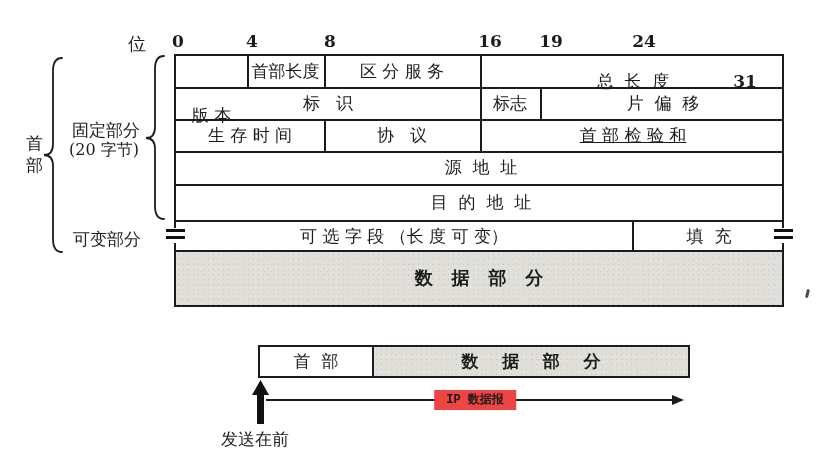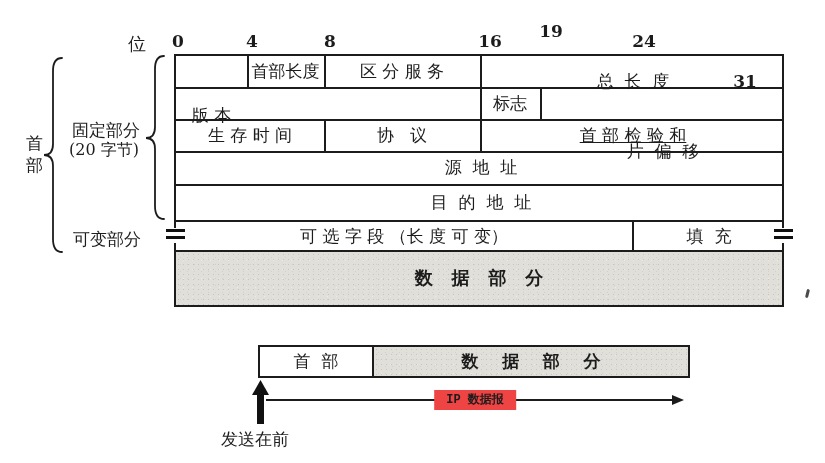--- a/index.html
+++ b/index.html
@@ -36,7 +36,7 @@
   <div class="tick cjk" style="left:252px; top:31px;">4</div>
   <div class="tick cjk" style="left:330px; top:31px;">8</div>
   <div class="tick cjk" style="left:490px; top:31px;">16</div>
-  <div class="tick cjk" style="left:551px; top:21px;">19</div>
+  <div class="tick cjk" style="left:551px; top:31px;">19</div>
   <div class="tick cjk" style="left:644px; top:31px;">24</div>
   <div class="tick cjk" style="left:745px; top:31px;margin-top:40px;">31</div>
 

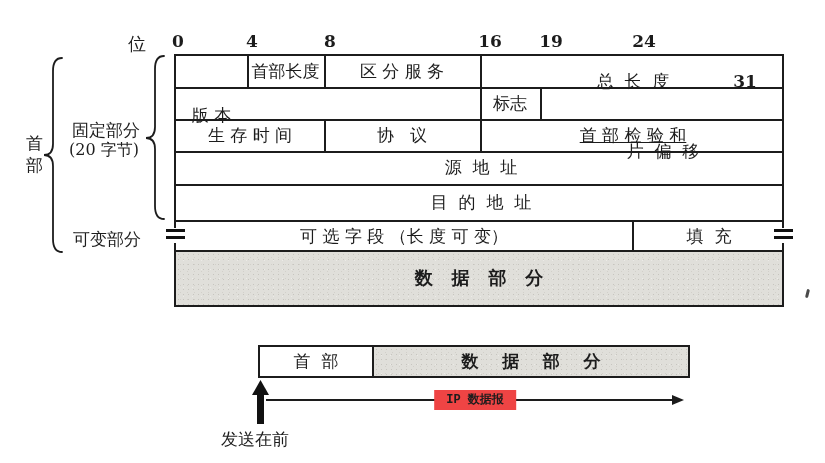--- a/index.html
+++ b/index.html
@@ -74,6 +74,7 @@
     <div class="cell cjk" style="left:148px; top:0; width:156px; line-height:31px;">区 分 服 务</div>
     <div class="cell cjk" style="left:304px; top:10px; width:306px; line-height:31px;">总  长  度</div>
 
+    <div class="cell cjk" style="left:0;     top:31px; width:304px; line-height:32px;">标   识</div>
     <div class="cell cjk" style="left:304px; top:31px; width:60px;  line-height:32px;">标志</div>
     <div class="cell cjk" style="left:364px; top:31px; width:246px; line-height:32px;margin-top:48px;">片  偏  移</div>
 

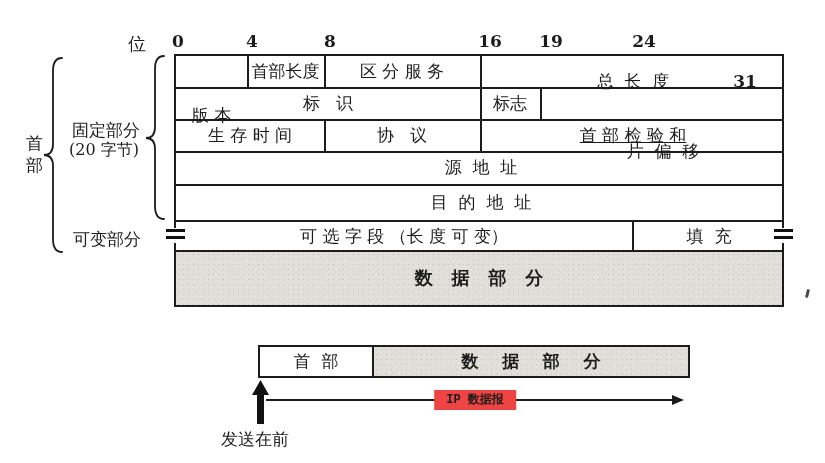--- a/index.html
+++ b/index.html
@@ -76,7 +76,7 @@
 
     <div class="cell cjk" style="left:0;     top:31px; width:304px; line-height:32px;">标   识</div>
     <div class="cell cjk" style="left:304px; top:31px; width:60px;  line-height:32px;">标志</div>
-    <div class="cell cjk" style="left:364px; top:31px; width:246px; line-height:32px;margin-top:48px;">片  偏  移</div>
+    <div class="cell cjk" style="left:364px; top:31px; width:246px; line-height:32px;">片  偏  移</div>
 
     <div class="cell cjk" style="left:0;     top:63px; width:148px; line-height:32px;">生 存 时 间</div>
     <div class="cell cjk" style="left:148px; top:63px; width:156px; line-height:32px;">协   议</div>

